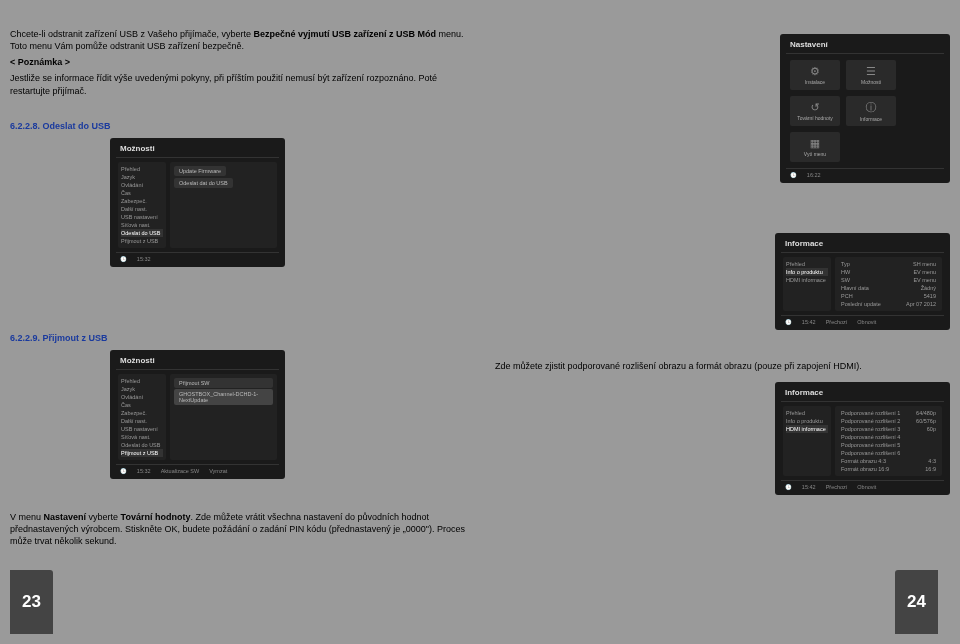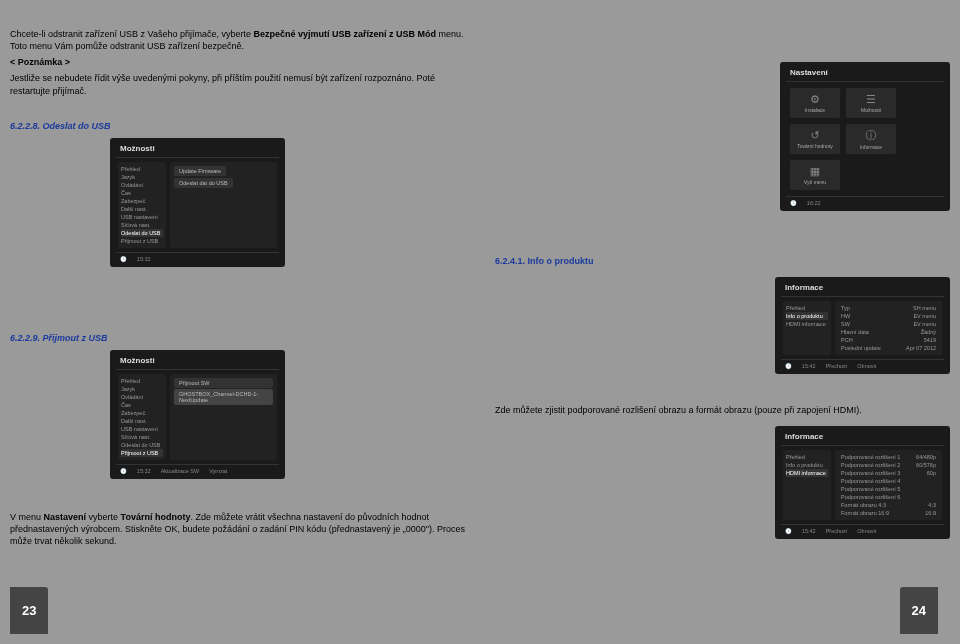--- a/index.html
+++ b/index.html
@@ -13,7 +13,7 @@
   font-size: 9px;
   color: #000;
 }
-.page-wrap { display: flex; gap: 30px; align-items: flex-end; }
+.page-wrap { display: flex; gap: 30px; }
 .left-page, .right-page { flex: 1; }
 p { line-height: 1.35; margin-bottom: 4px; }
 .bold { font-weight: bold; }

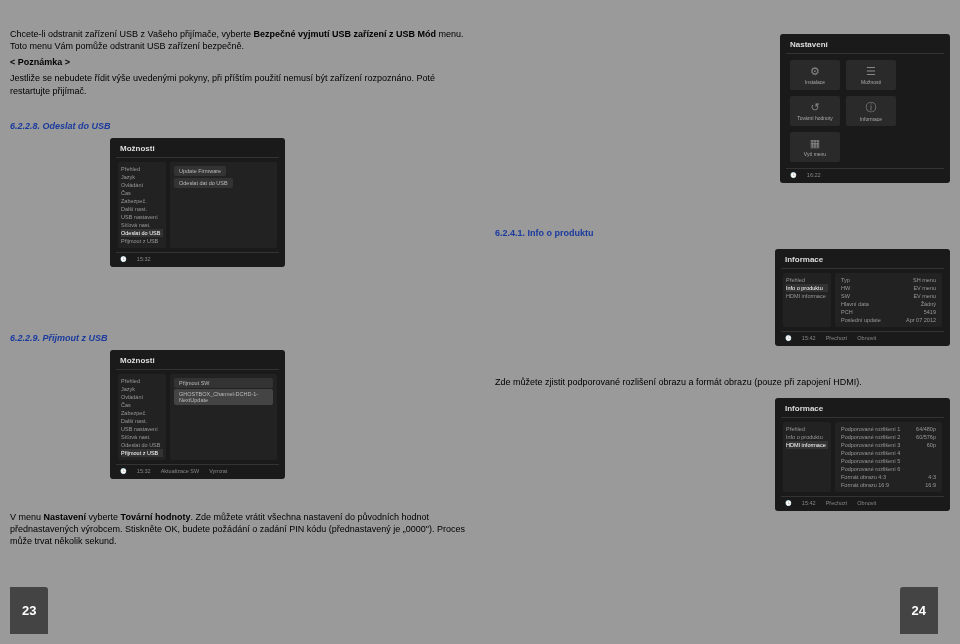--- a/index.html
+++ b/index.html
@@ -128,7 +128,7 @@
       <span>Chcete-li odstranit zařízení USB z Vašeho přijímače, vyberte </span><span class="bold">Bezpečné vyjmutí USB zařízení z USB Mód</span><span> menu. Toto menu Vám pomůže odstranit USB zařízení bezpečně.</span>
     </p>
     <p class="bold">&lt; Poznámka &gt;</p>
-    <p>Jestliže se nebudete řídit výše uvedenými pokyny, při příštím použití nemusí být zařízení rozpoznáno. Poté restartujte přijímač.</p>
+    <p>Jestliže se informace řídit výše uvedenými pokyny, při příštím použití nemusí být zařízení rozpoznáno. Poté restartujte přijímač.</p>
 
     <p class="heading">6.2.2.8. Odeslat do USB</p>
 

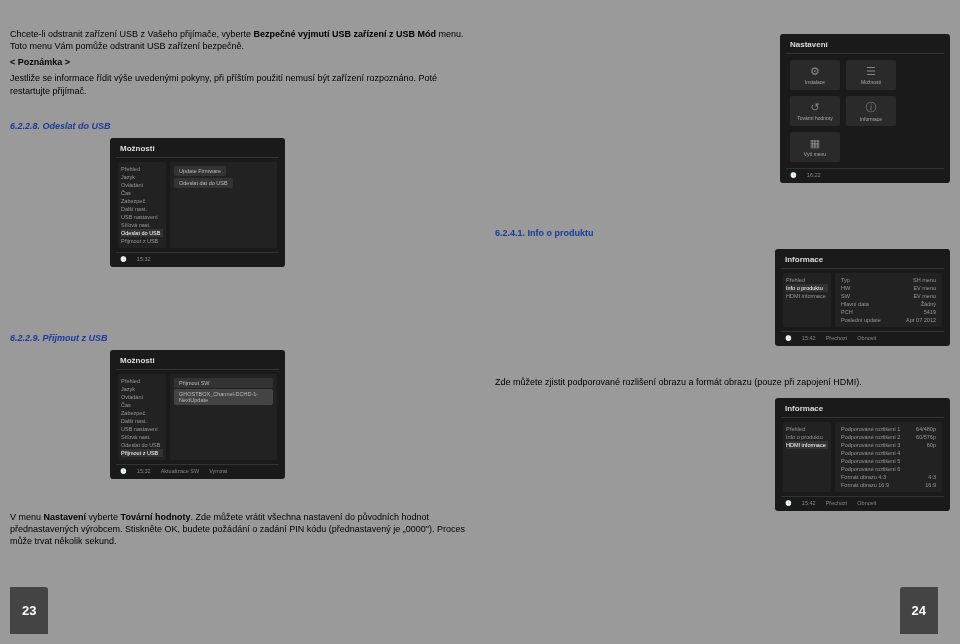--- a/index.html
+++ b/index.html
@@ -17,7 +17,7 @@
 .left-page, .right-page { flex: 1; }
 p { line-height: 1.35; margin-bottom: 4px; }
 .bold { font-weight: bold; }
-.heading { color: #1a3a9e; font-weight: bold; margin-top: 23px; font-style: italic; }
+.heading { color: #1a3a9e; font-weight: bold; margin-top: 23px; }
 .subheading { color: #1a3a9e; font-weight: bold; }
 
 .fig {

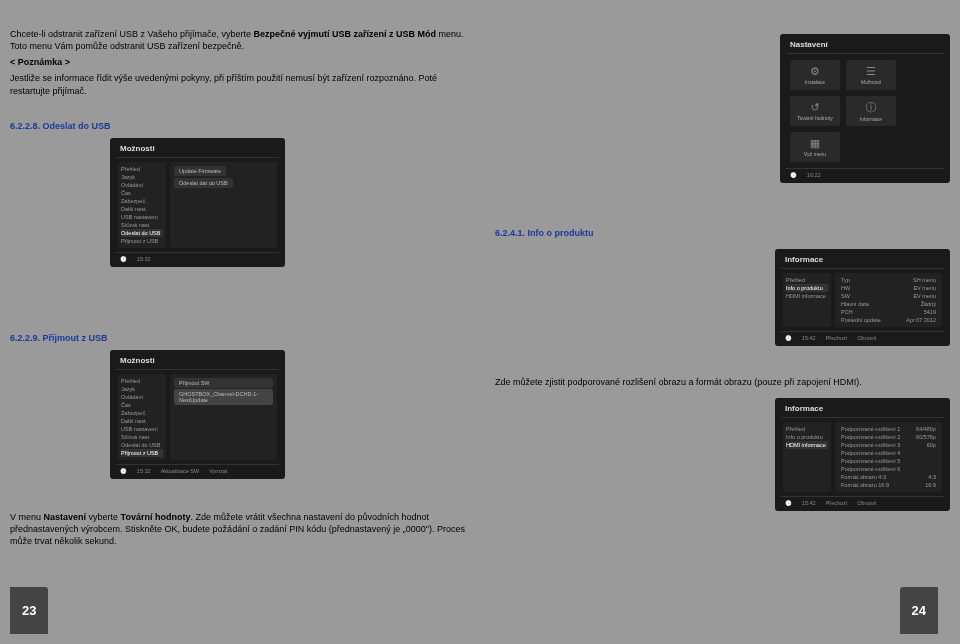--- a/index.html
+++ b/index.html
@@ -230,7 +230,6 @@
 
     <div style="clear:both; height:28px"></div>
     <div style="height:4px"></div>
-    <p class="subheading">6.2.4.1. Info o produktu</p>
 
     <div class="fig fig-right" style="width:175px">
       <div class="fig-title">Informace</div>

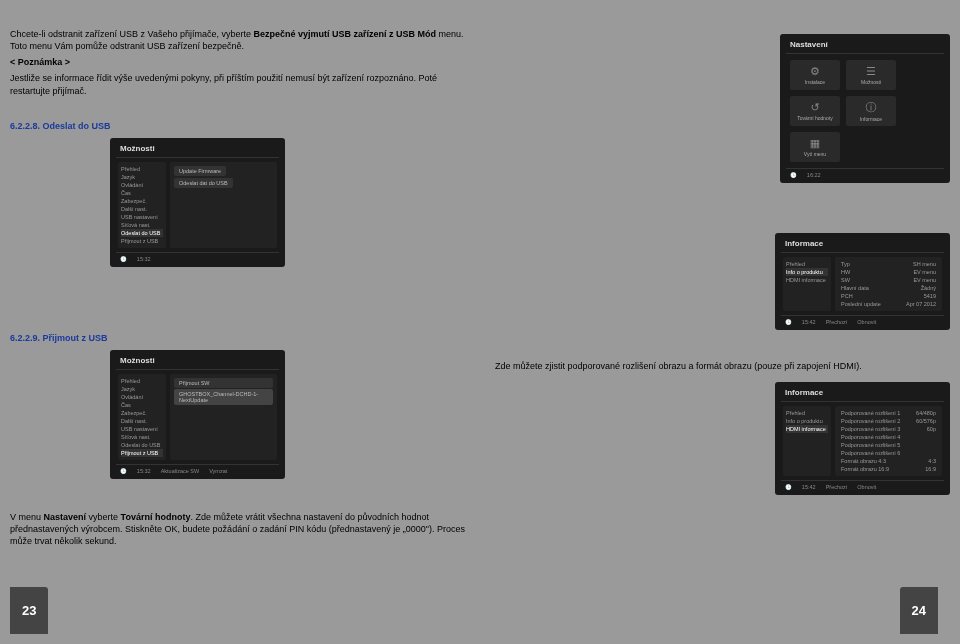--- a/index.html
+++ b/index.html
@@ -108,9 +108,9 @@
   bottom: 10px;
   background: #444;
   color: #fff;
-  font-size: 13px;
+  font-size: 17px;
   font-weight: bold;
-  padding: 16px 12px;
+  padding: 22px 12px;
   text-align: center;
 }
 .pn-left { left: 10px; border-radius: 0 3px 0 0; }

